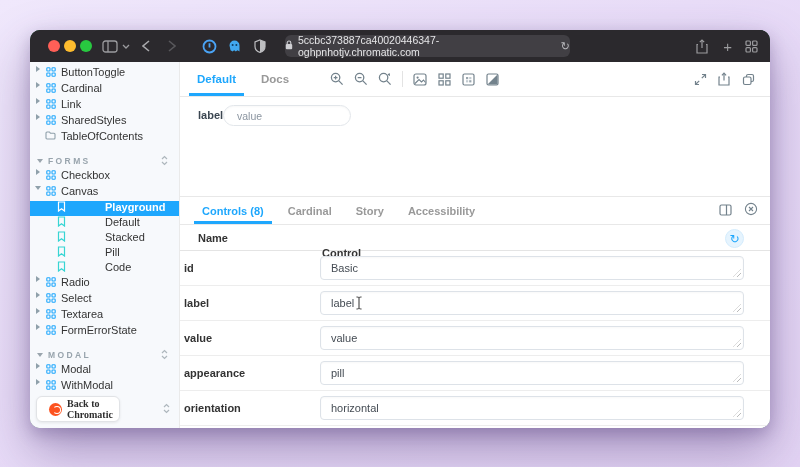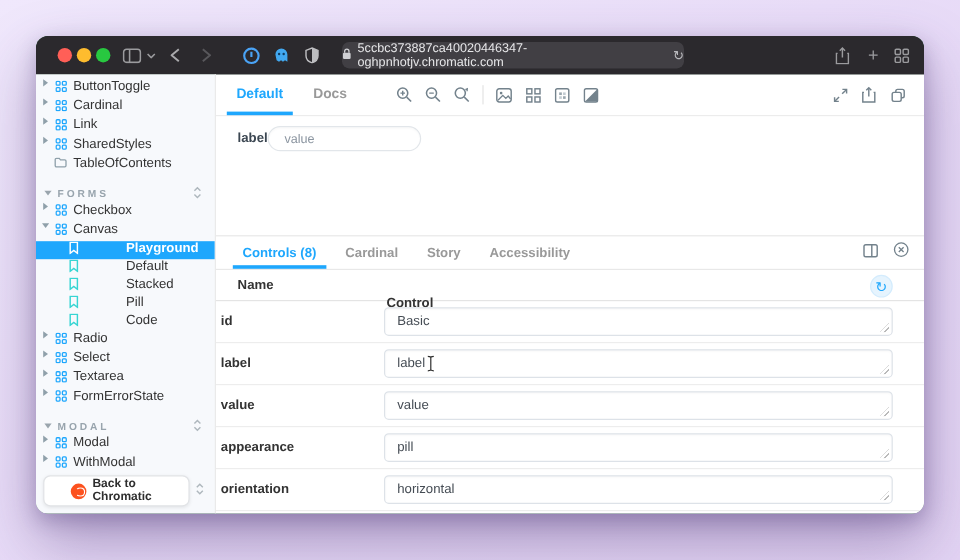--- a/index.html
+++ b/index.html
@@ -46,9 +46,9 @@
   .caret { width:0; height:0; border-top:4px solid #9aa5ad; border-left:3px solid transparent; border-right:3px solid transparent; margin-right:5px; flex:none; }
   .unfold { position:absolute; right:10px; top:2px; color:#aeb7bd; }
   .back-btn {
-    position:absolute; left:6px; bottom:6px; width:122px; height:26px; background:#fff;
+    position:absolute; left:6px; bottom:6px; width:84px; height:26px; background:#fff;
     border:1px solid #e1e3e6; border-radius:6px; box-shadow:0 1px 3px rgba(0,0,0,.08);
-    display:flex; align-items:center; gap:5px; padding-left:22px; cursor:pointer;
+    display:flex; align-items:center; gap:5px; padding-left:12px; cursor:pointer;font-family:Liberation Serif, serif;
   }
   .back-btn .logo { width:13px; height:13px; border-radius:50%; background:#fc521f; position:relative; flex:none; }
   .back-btn .logo::after { content:""; position:absolute; left:3.5px; top:3.5px; width:6px; height:6px; border-radius:50%; border:1.6px solid #fff; border-left-color:transparent; }

